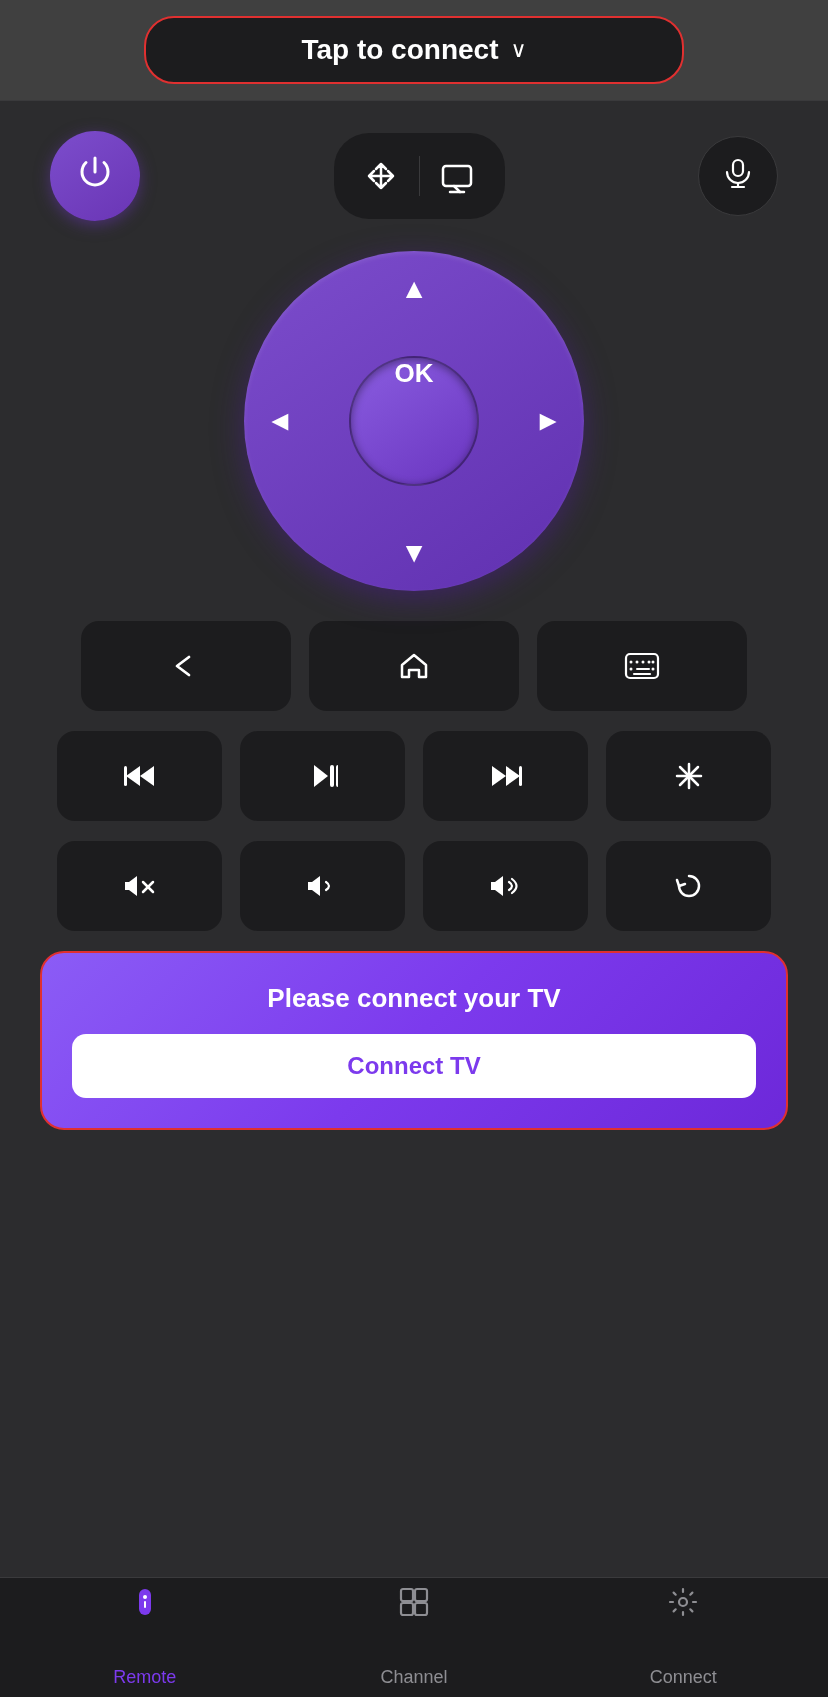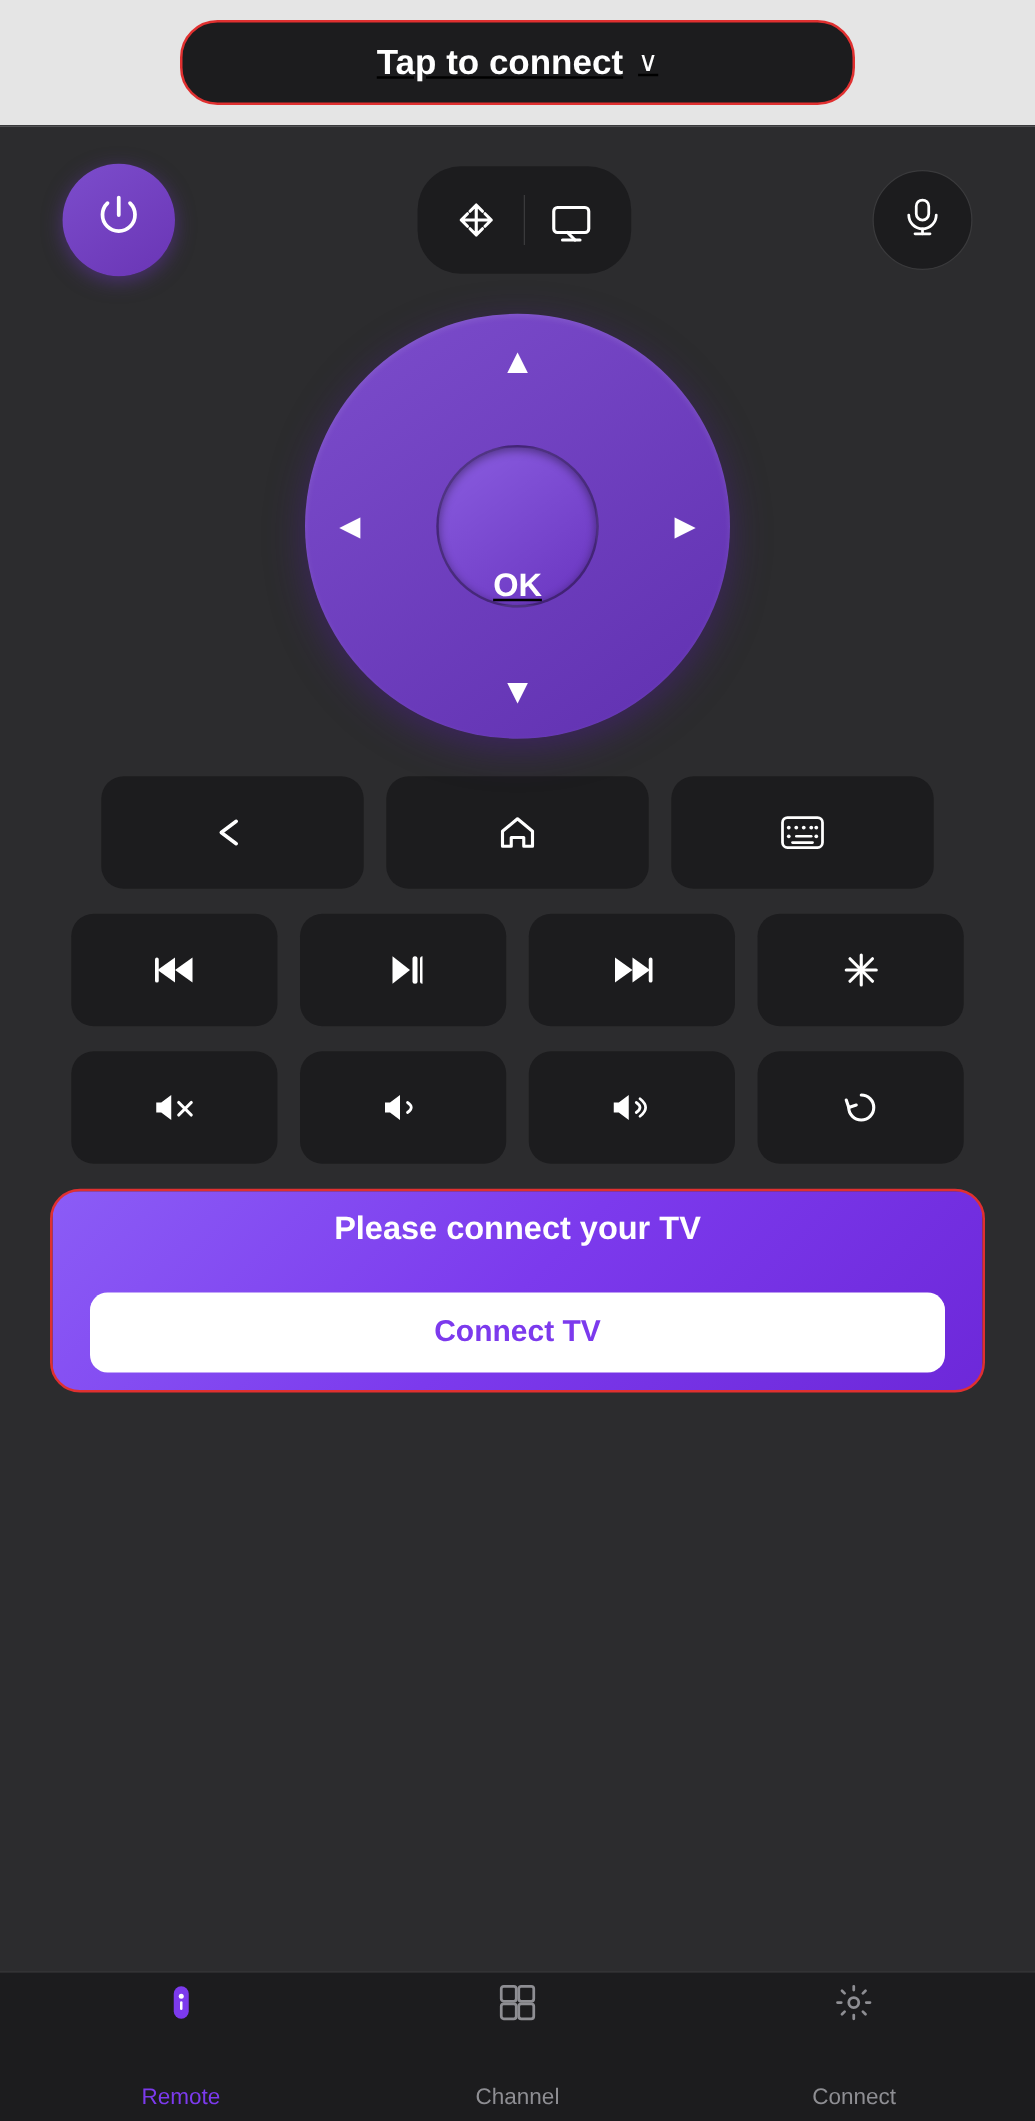--- a/index.html
+++ b/index.html
@@ -19,9 +19,8 @@
       align-items: center;
       justify-content: center;
       padding: 16px 20px;
-      background: #e5e5e5;
+      background: #404040;
       border-bottom: 1px solid #3a3a3c;
-      text-decoration: underline;
     }
     .connect-button {
       display: flex;

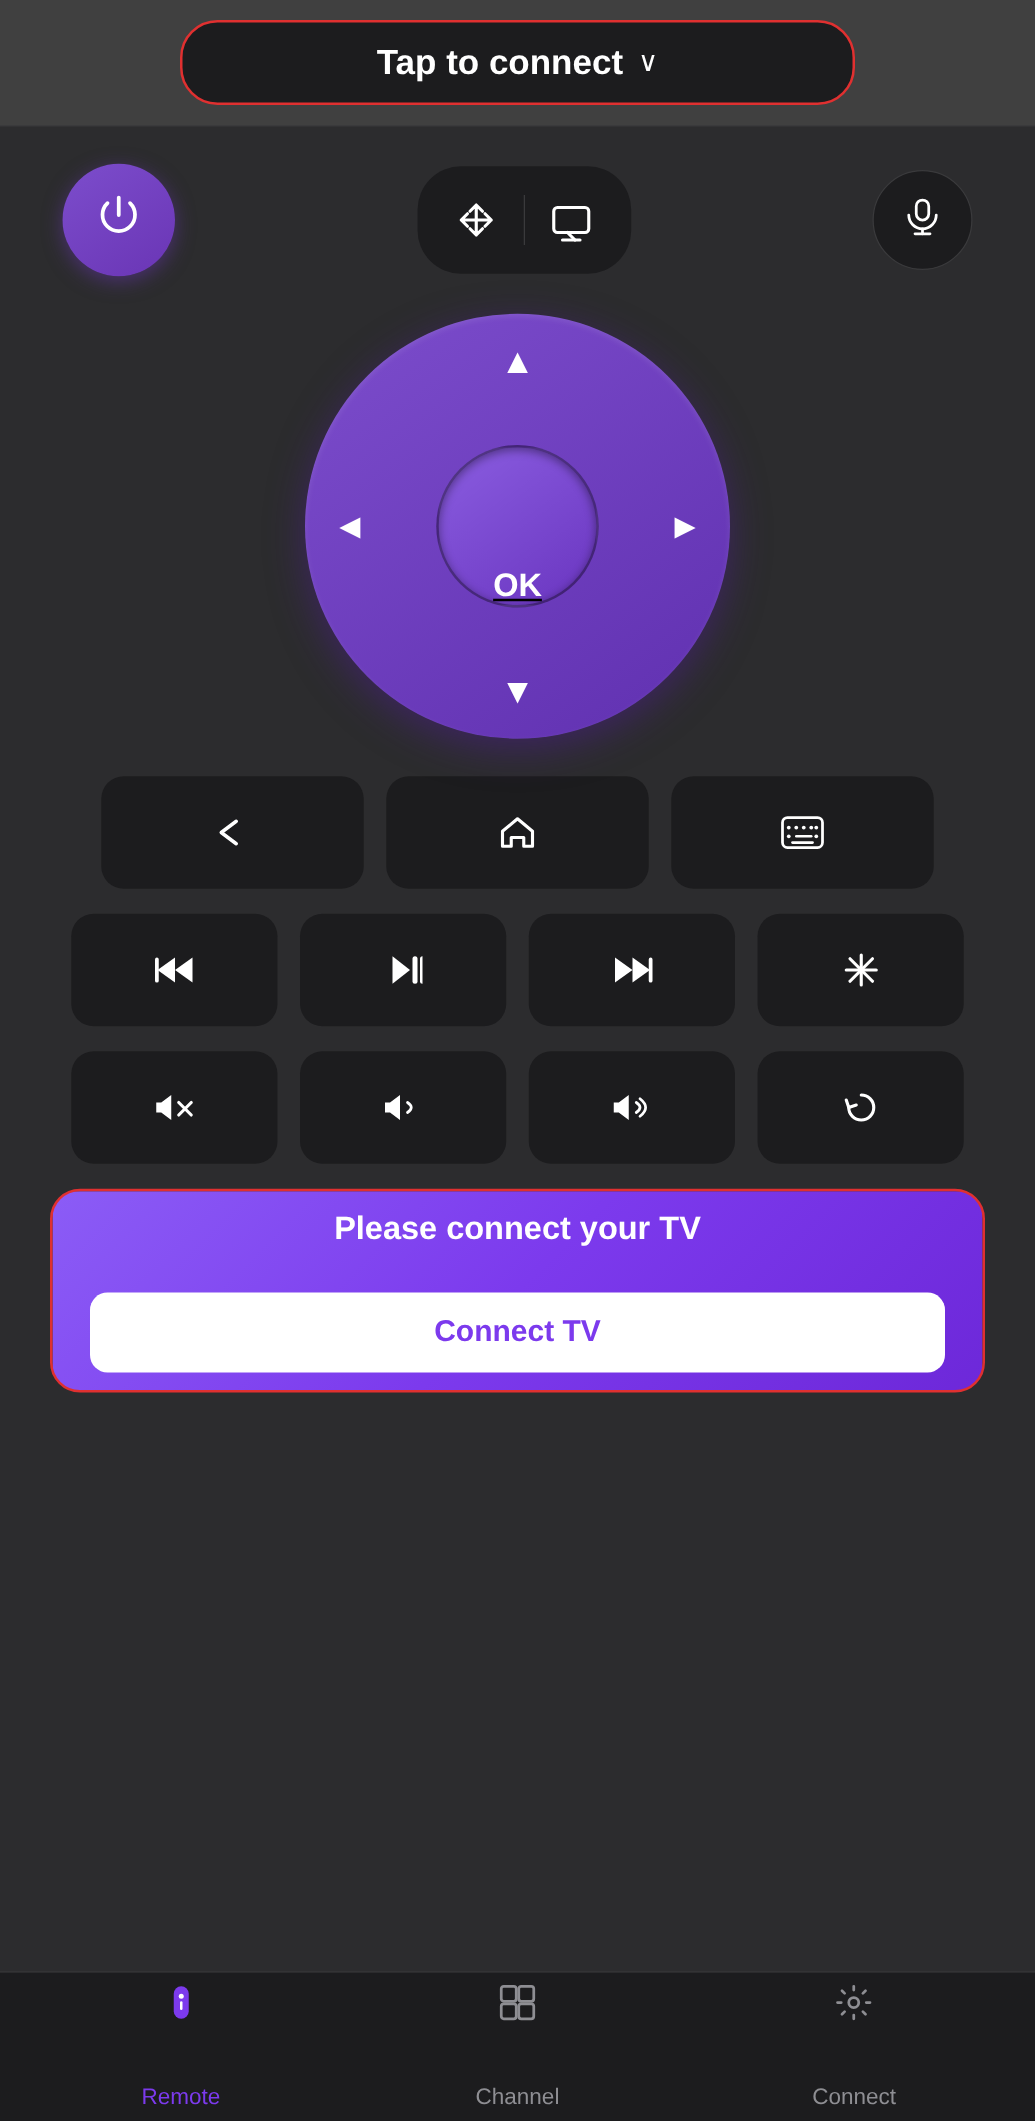--- a/index.html
+++ b/index.html
@@ -173,11 +173,10 @@
       background: linear-gradient(145deg, #8a5de0, #6a35c0);
       border: 2px solid rgba(0,0,0,0.4);
       display: flex;
-      align-items: flex-end;
+      align-items: flex-start;
       justify-content: center;
       box-shadow: inset 0 2px 8px rgba(0,0,0,0.4);
       cursor: pointer;
-      text-decoration: underline;
     }
     .ok-text {
       color: white;

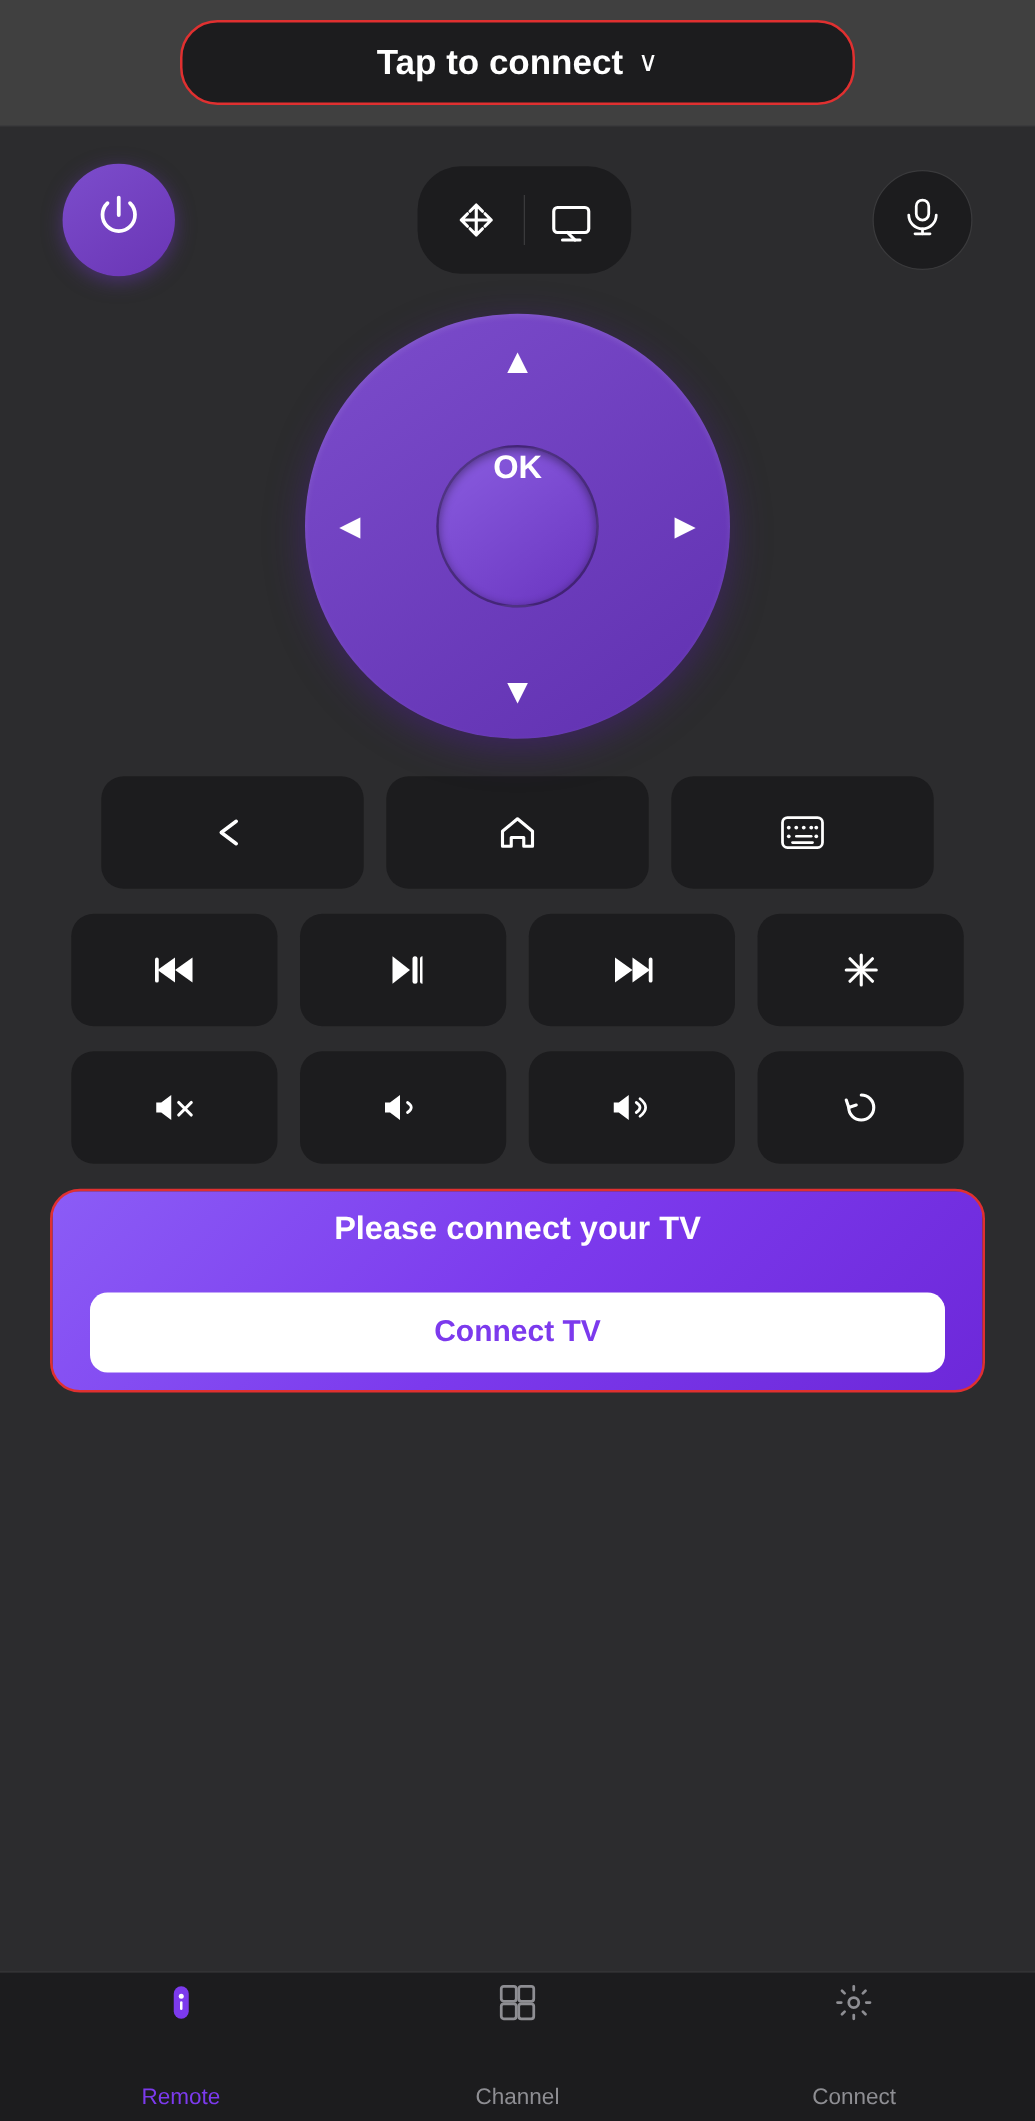--- a/index.html
+++ b/index.html
@@ -219,7 +219,7 @@
       border: 2.5px solid #e03030;
       border-radius: 24px;
       width: 100%;
-      padding: 14px 30px;
+      padding: 30px 30px;
       display: flex;
       flex-direction: column;
       align-items: center;

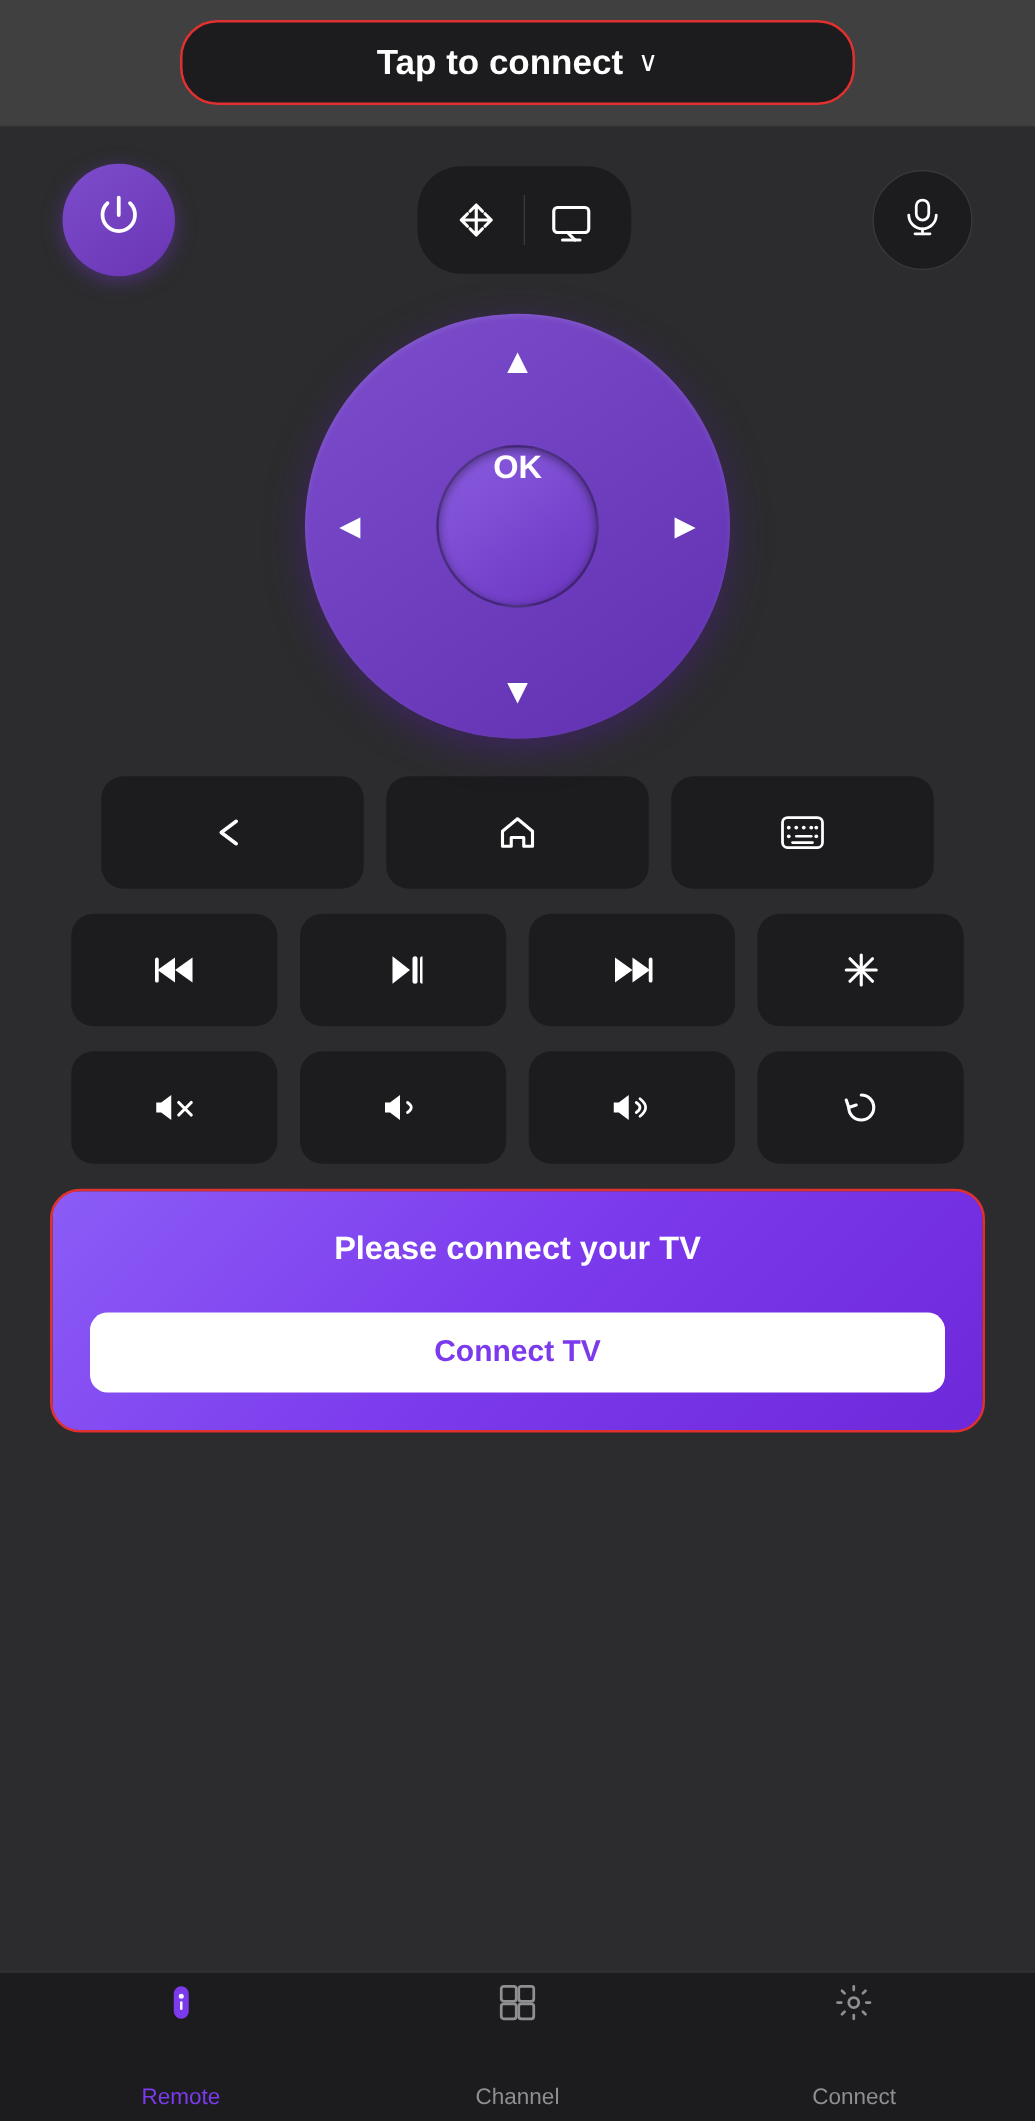--- a/index.html
+++ b/index.html
@@ -240,7 +240,6 @@
       display: flex;
       align-items: center;
       justify-content: center;
-      margin-top: 16px;
     }
     .connect-tv-btn-text {
       color: #7c3aed;

